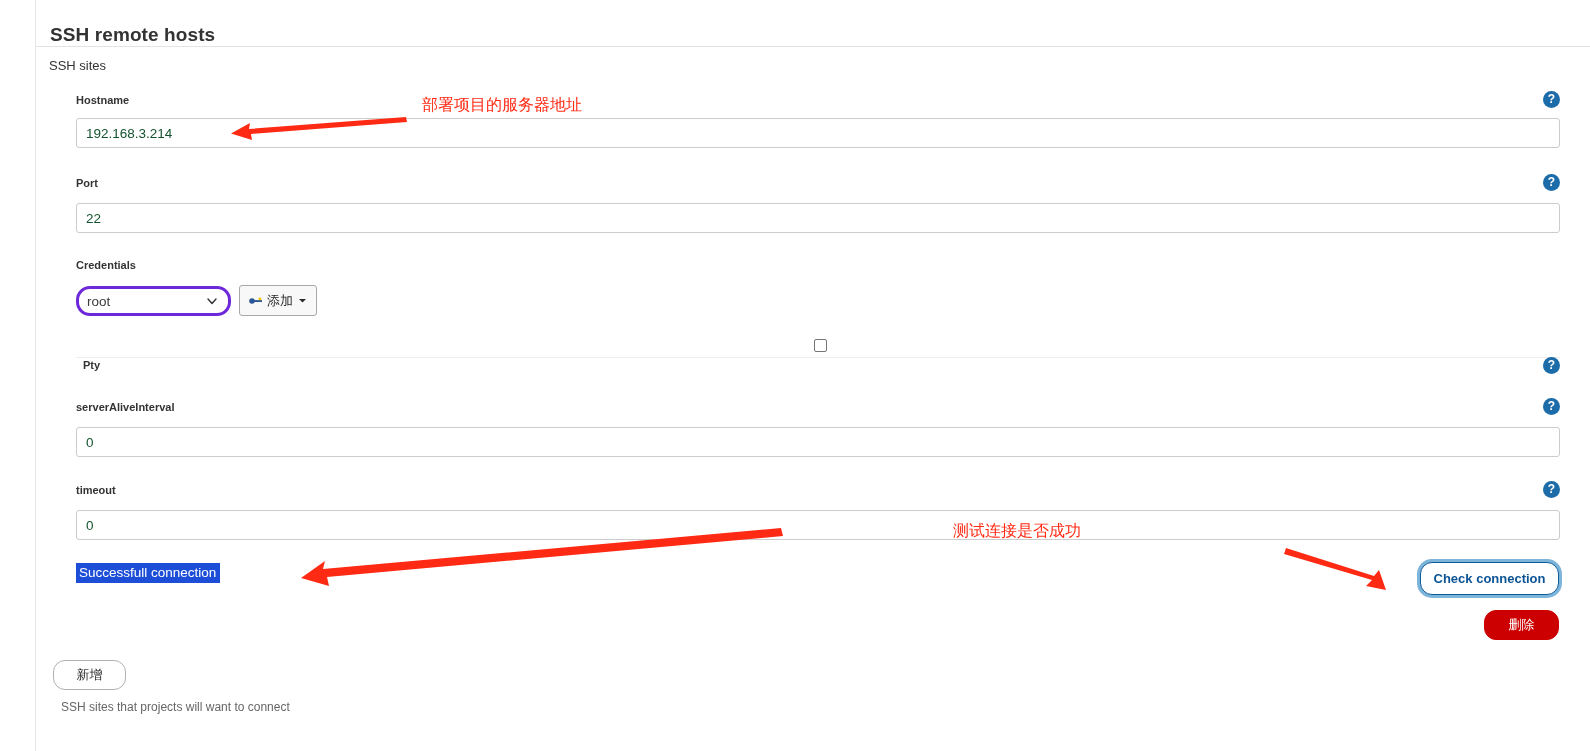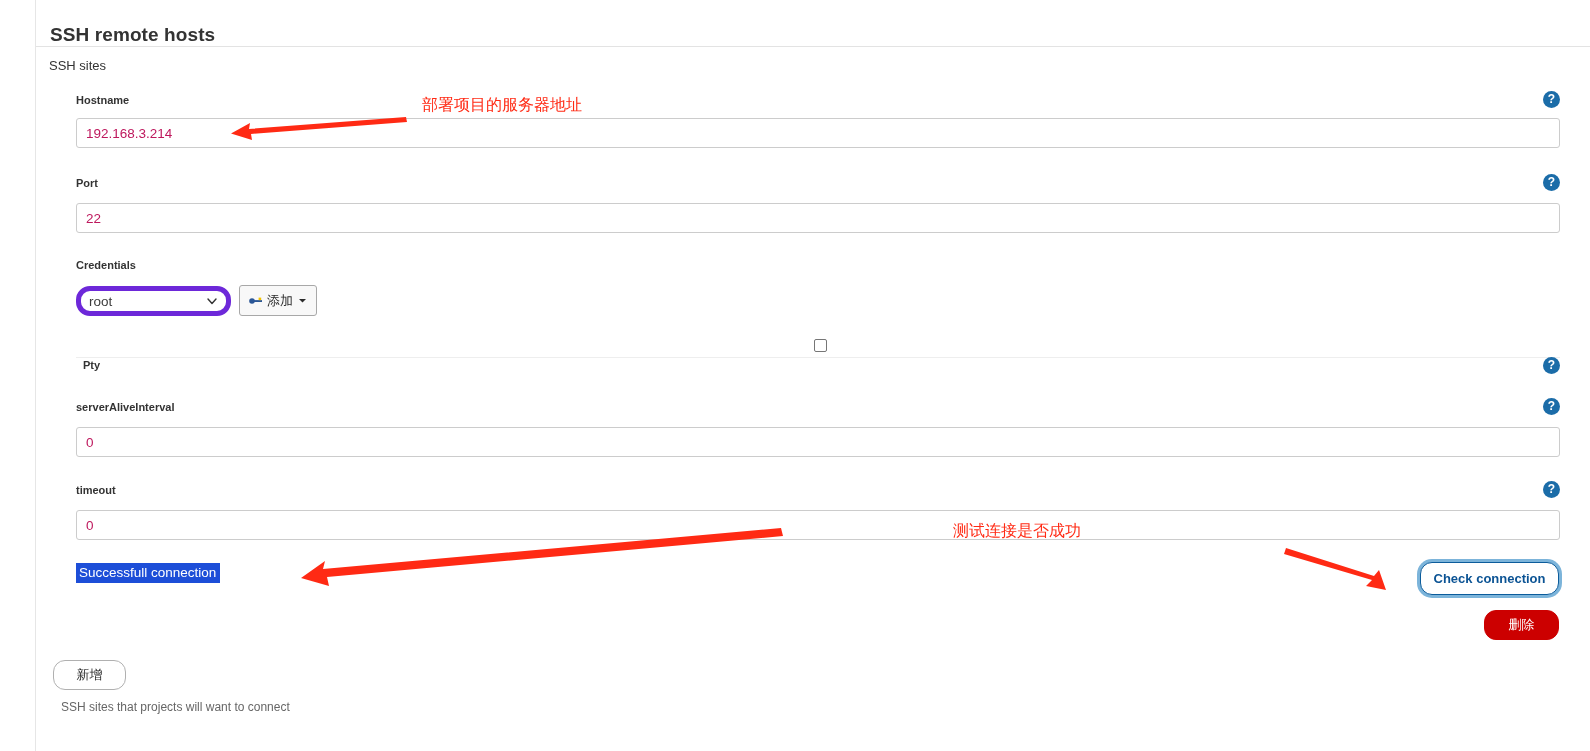--- a/index.html
+++ b/index.html
@@ -72,7 +72,7 @@
     background: #ffffff;
     font-family: "Liberation Sans", sans-serif;
     font-size: 13.5px;
-    color: #be185d;
+    color: #14532d;
     padding: 0 9px;
     outline: none;
   }

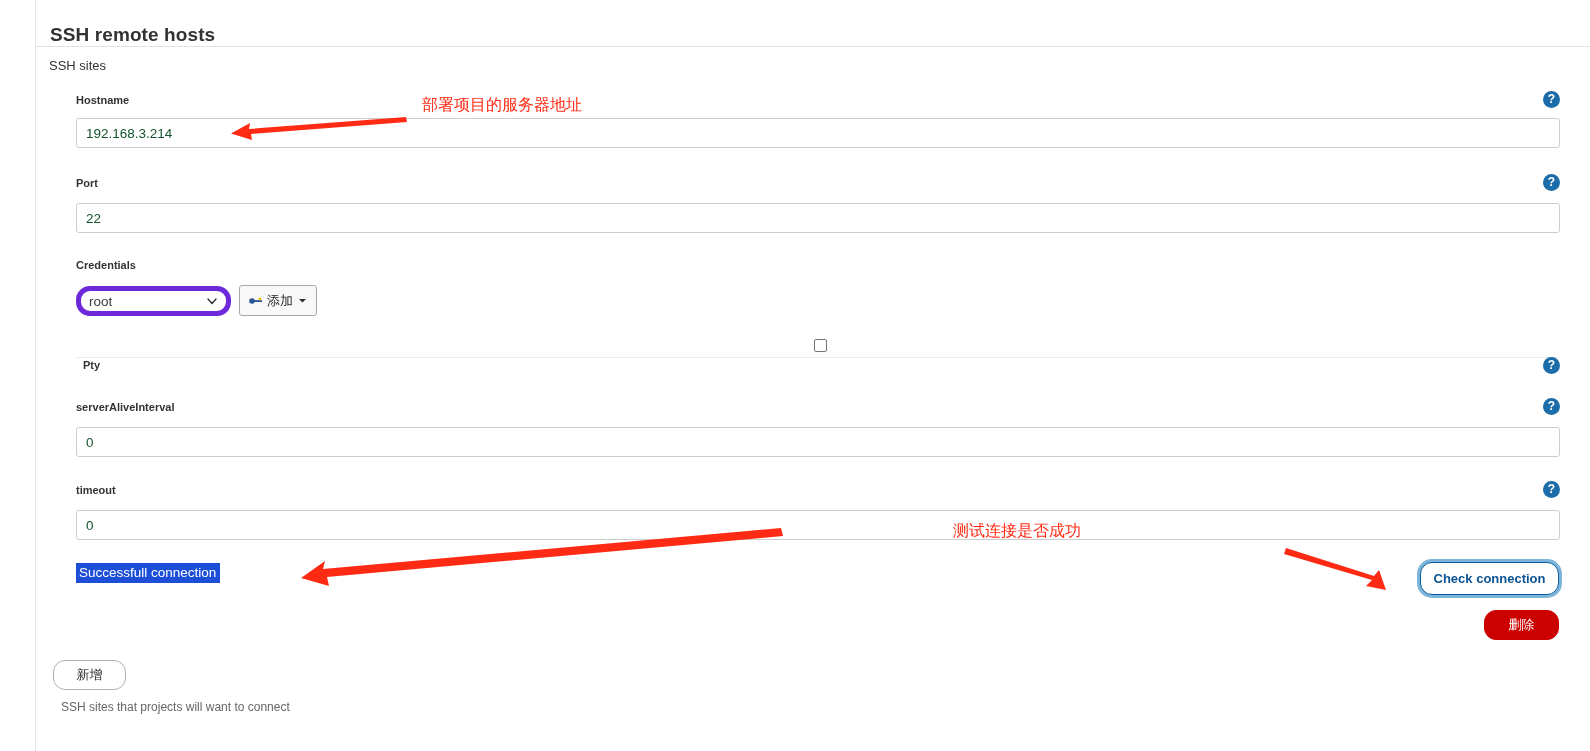--- a/index.html
+++ b/index.html
@@ -103,7 +103,7 @@
     width: 155px;
     height: 30px;
     box-sizing: border-box;
-    border: 5px solid #6d28d9;
+    border: 3px solid #6d28d9;
     border-radius: 14px;
     background: #ffffff;
     font-family: "Liberation Sans", sans-serif;

